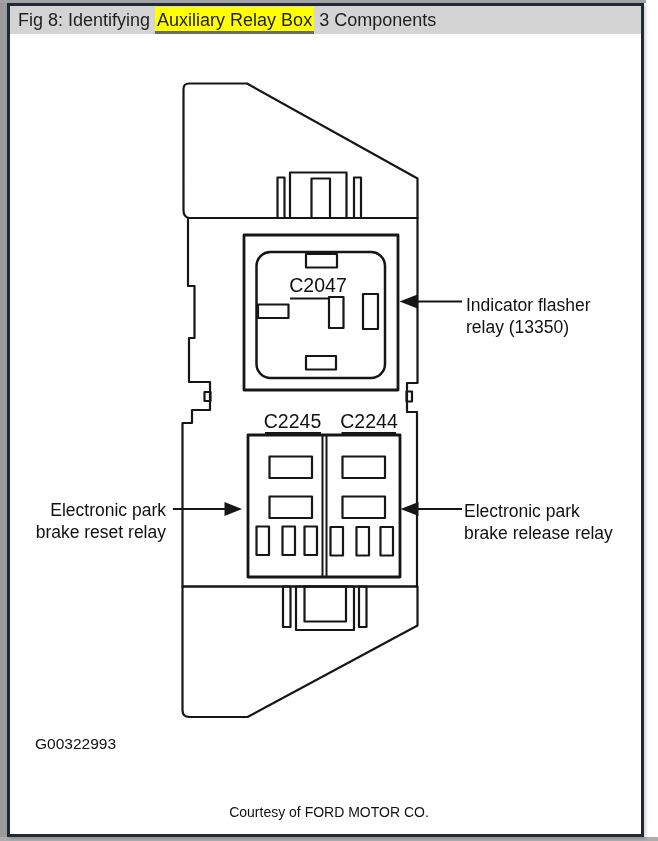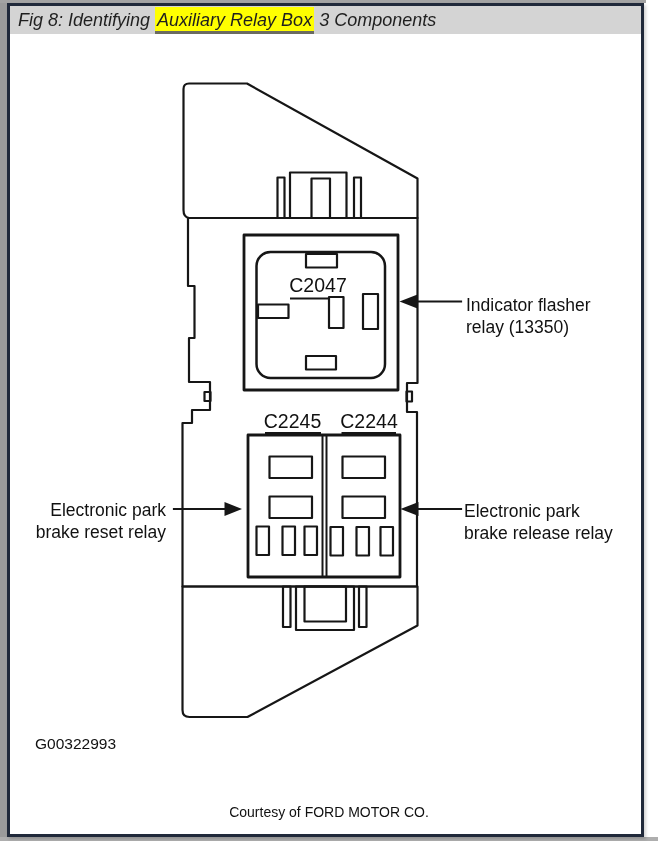--- a/index.html
+++ b/index.html
@@ -19,7 +19,7 @@
   .titlebar{
     height:28px;background:#d4d4d4;
     font-size:18px;line-height:28px;color:#1f1f1f;
-    padding-left:8px;white-space:nowrap;font-style:italic;
+    padding-left:8px;white-space:nowrap;
   }
   .titlebar mark{
     background:#ffff00;color:#1f1f1f;

